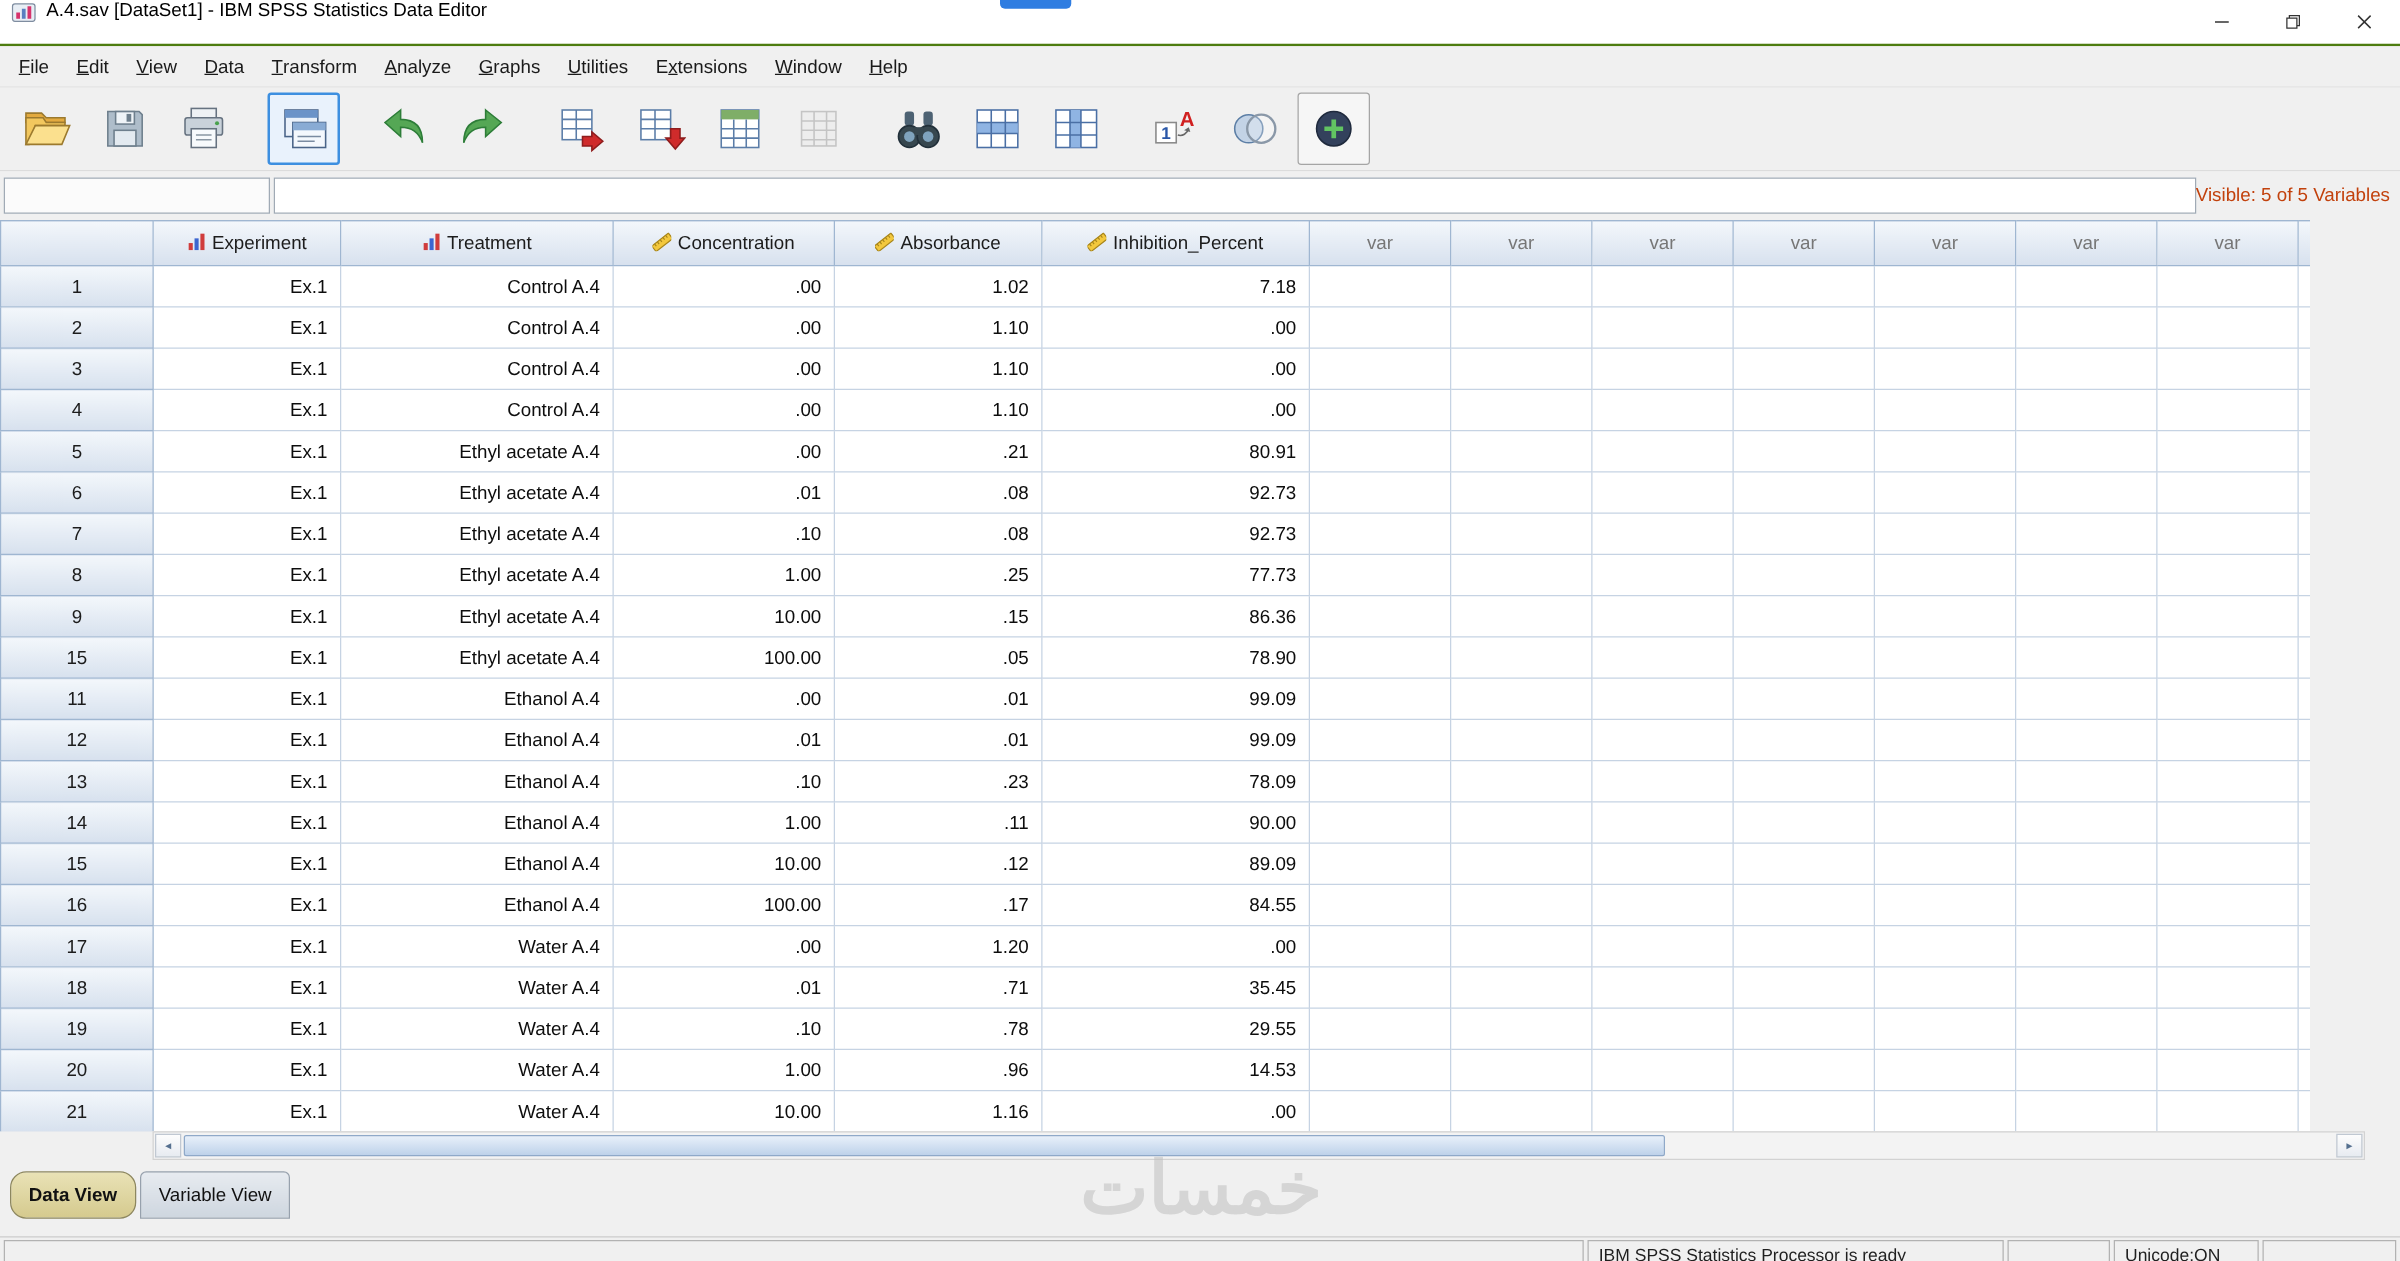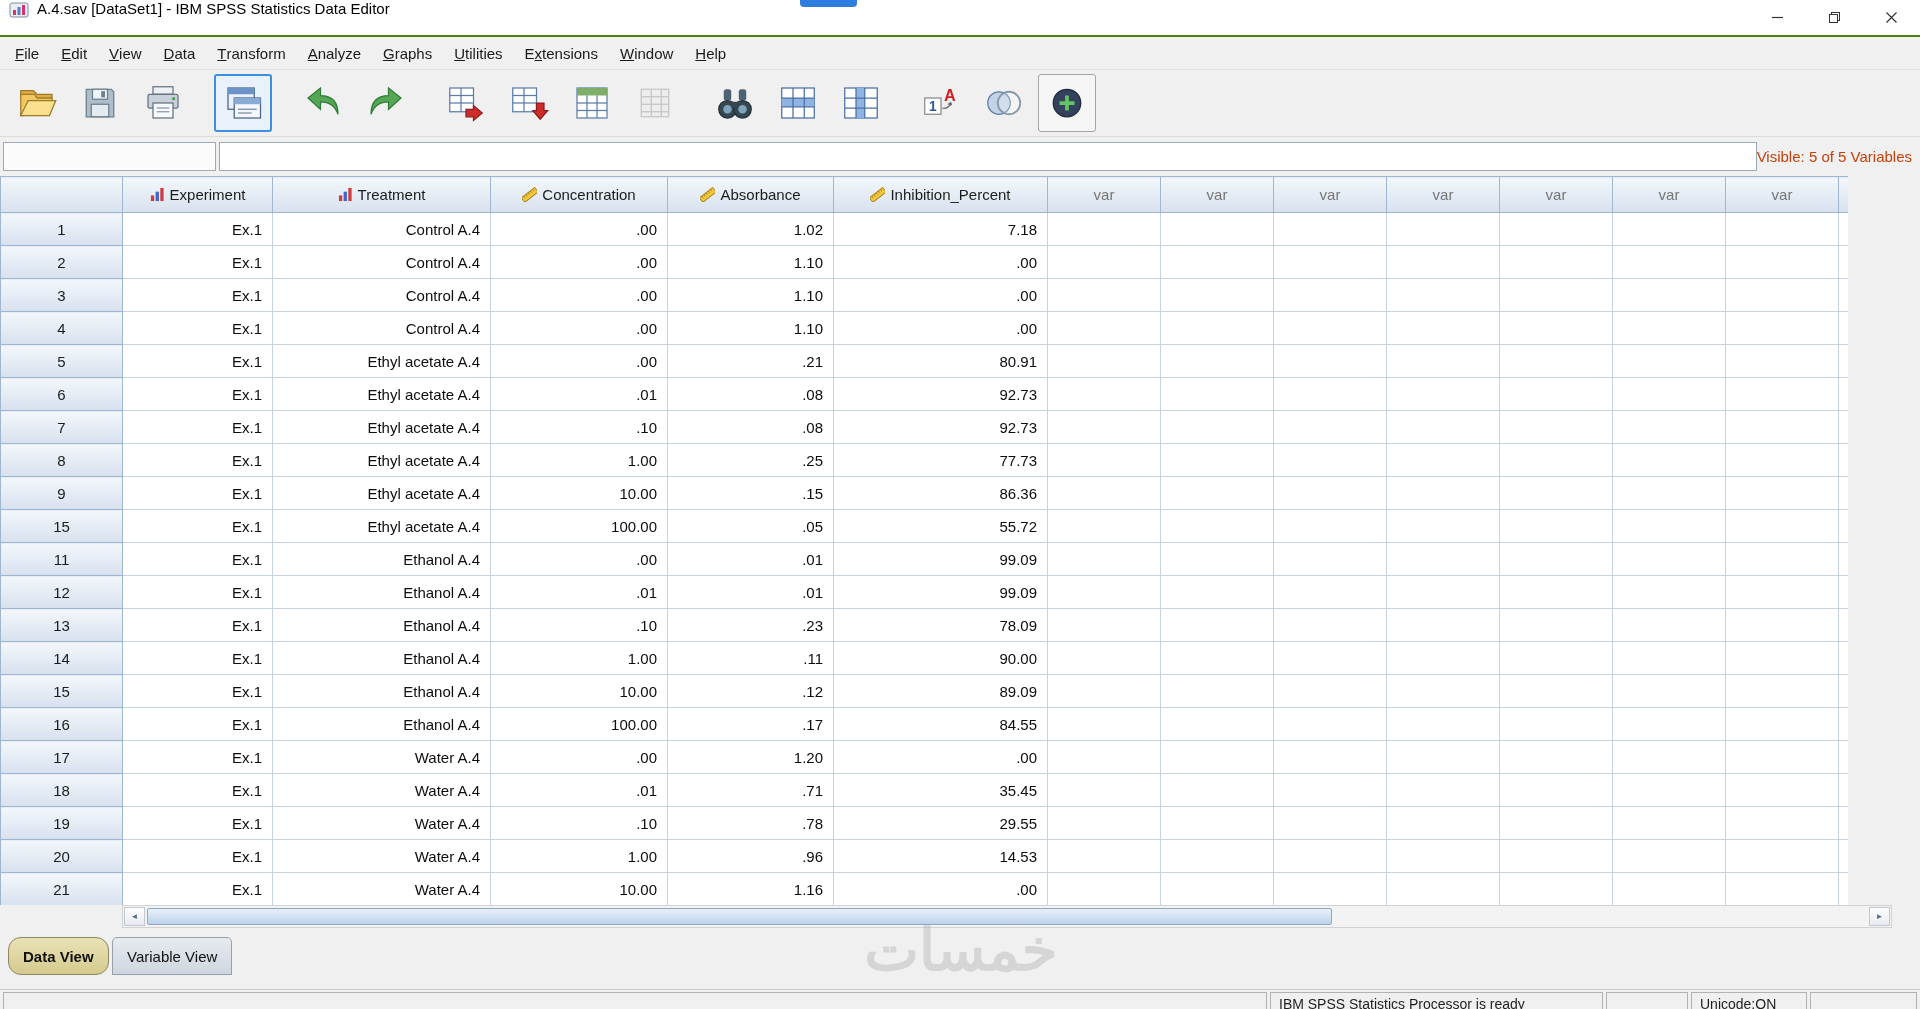--- a/index.html
+++ b/index.html
@@ -523,7 +523,7 @@
           <td class="cell">Ethyl acetate A.4</td>
           <td class="cell">100.00</td>
           <td class="cell">.05</td>
-          <td class="cell">55.72</td>
+          <td class="cell">78.90</td>
           <td class="cell empty"></td>
           <td class="cell empty"></td>
           <td class="cell empty"></td>

